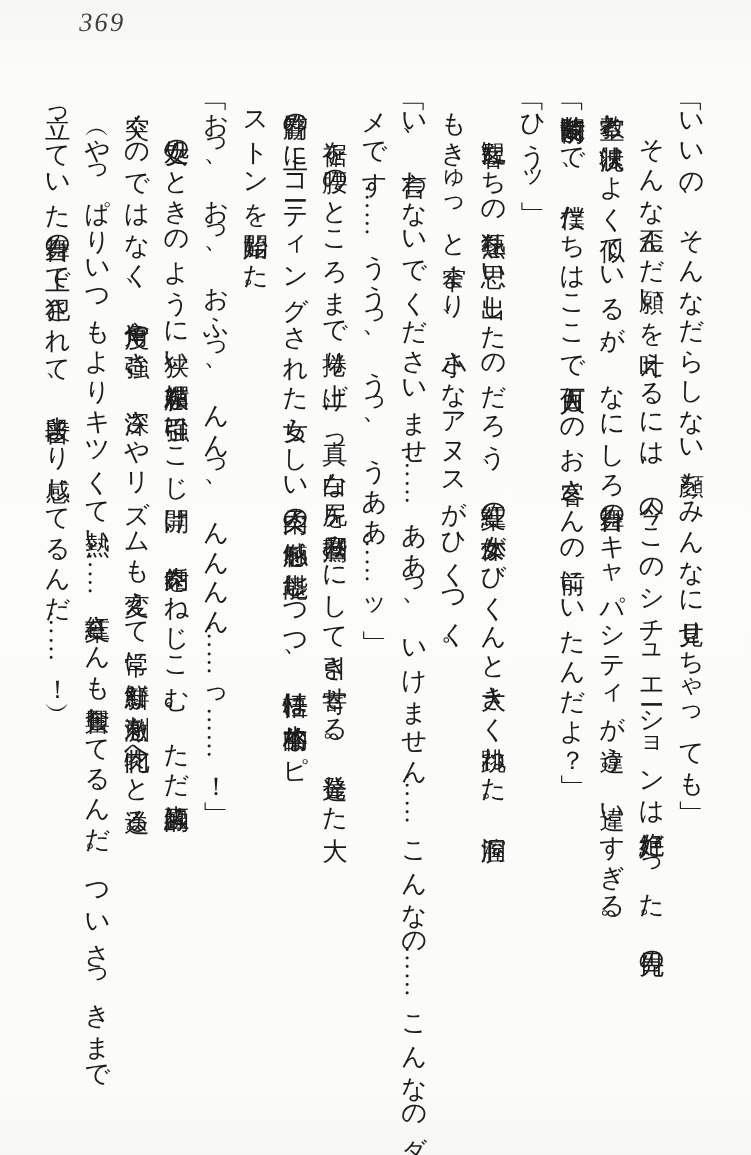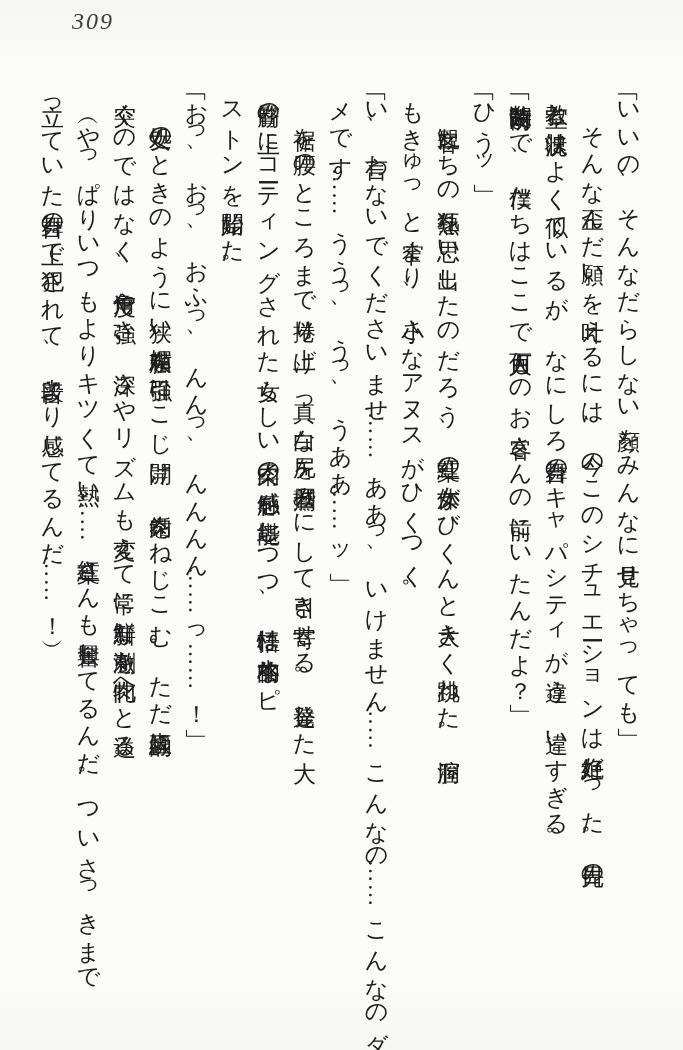--- a/index.html
+++ b/index.html
@@ -54,7 +54,7 @@
 <body>
 
 <div class="book-page">
-  <div class="page-number">309</div>
+  <div class="page-number">369</div>
 
   <div class="text-block" id="text-block">
       <p class="tline">「いいの、そんなだらしない顔をみんなに見せちゃっても」</p>

